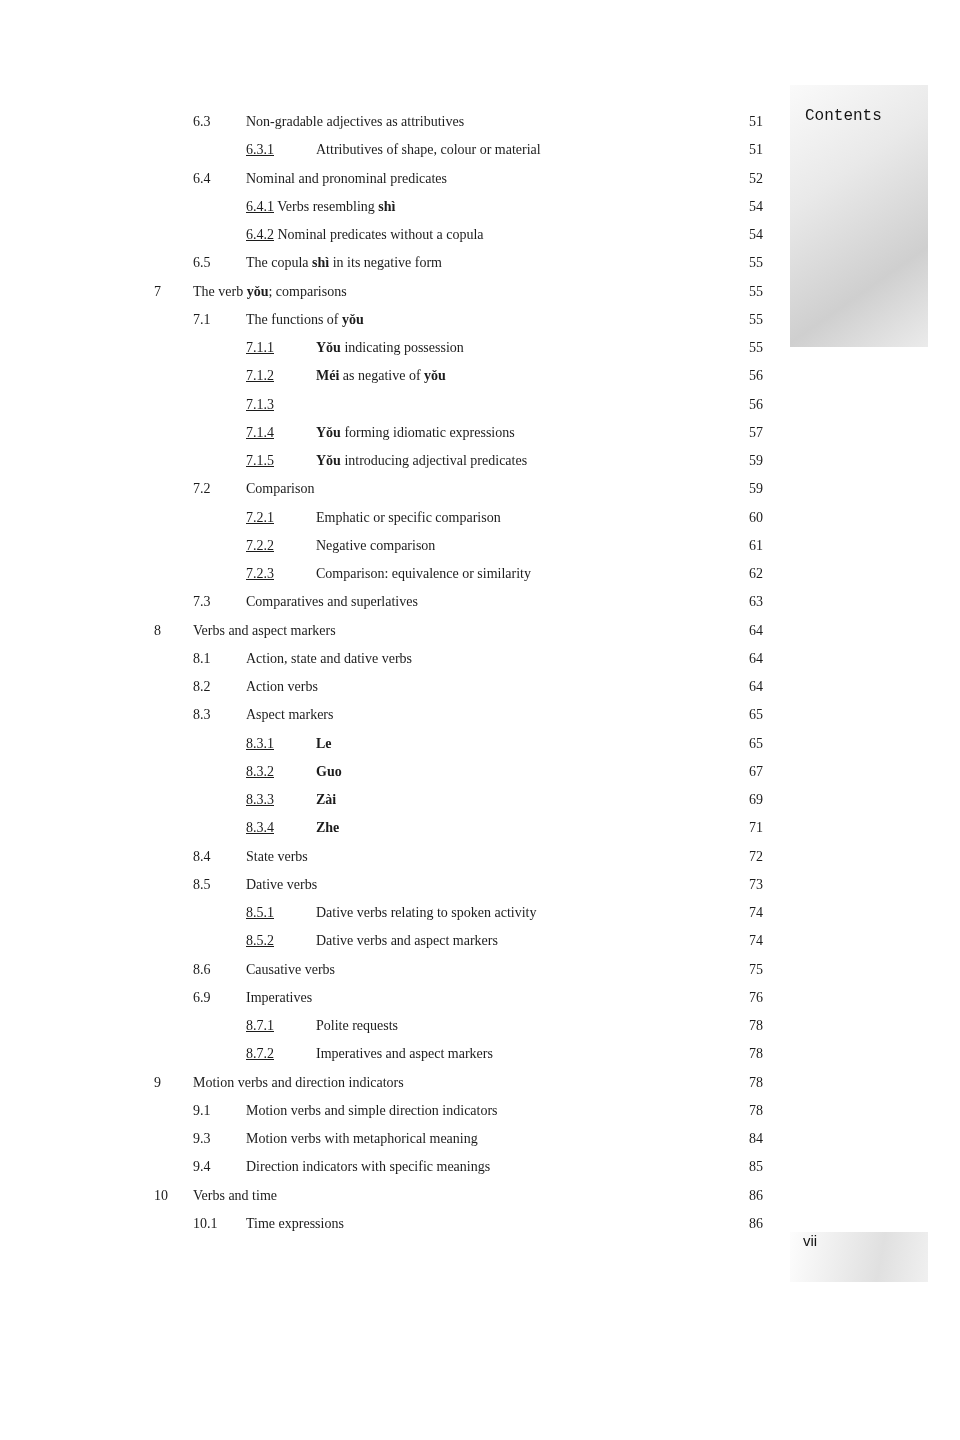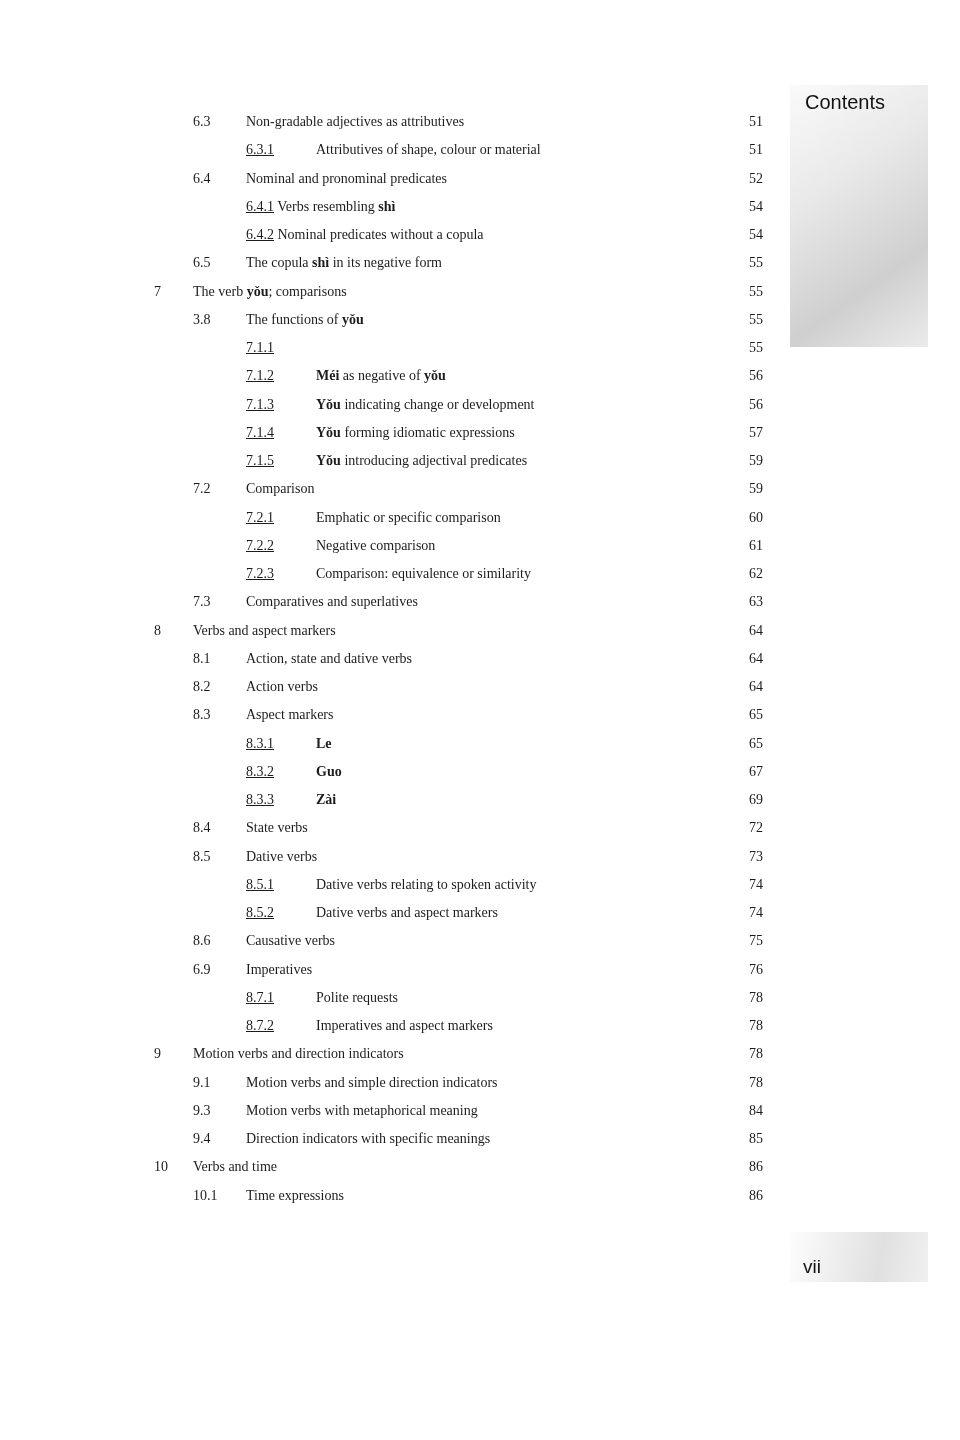--- a/index.html
+++ b/index.html
@@ -21,9 +21,9 @@
   }
   .contents-label {
     position: absolute;
-    left: 15px; top: 6px;
-    font-family: Liberation Sans, sans-serif;
-    font-size: 20px;
+    left: 15px; top: 22px;
+    font-family: Liberation Mono, monospace;
+    font-size: 16px;
     color: #131313;
   }
   .footer-box {

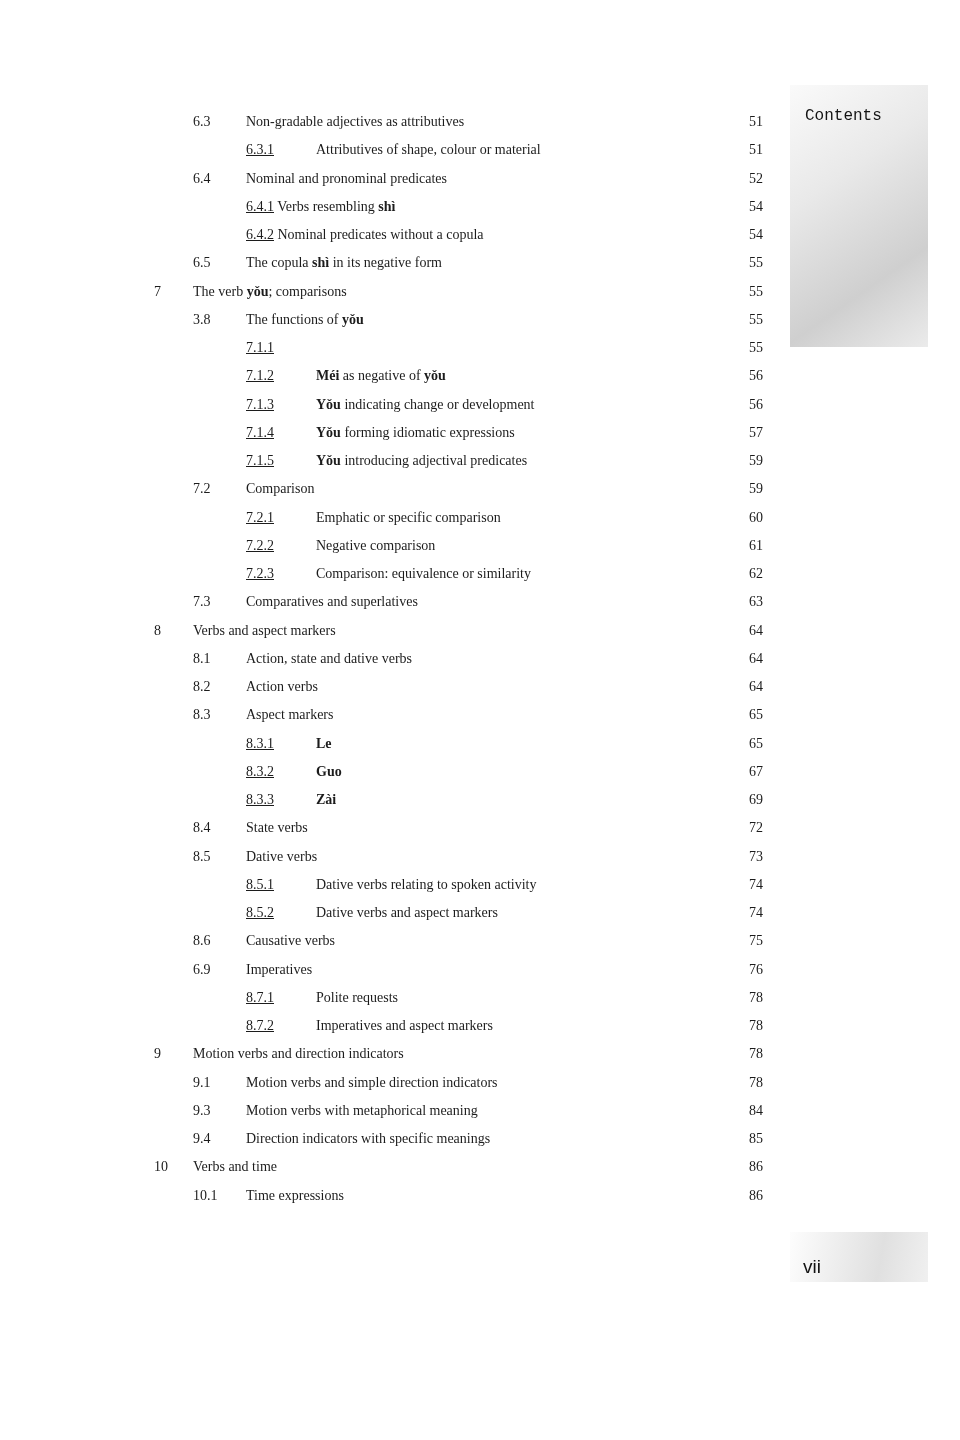--- a/index.html
+++ b/index.html
@@ -125,7 +125,7 @@
         <span class="pagenum">55</span>
       </div>
       <div class="row l2">
-        <span class="num">3.8</span>
+        <span class="num">7.1</span>
         <span class="title"><span>The functions of </span><span class="bold">yǒu</span></span>
         <span class="pagenum">55</span>
       </div>

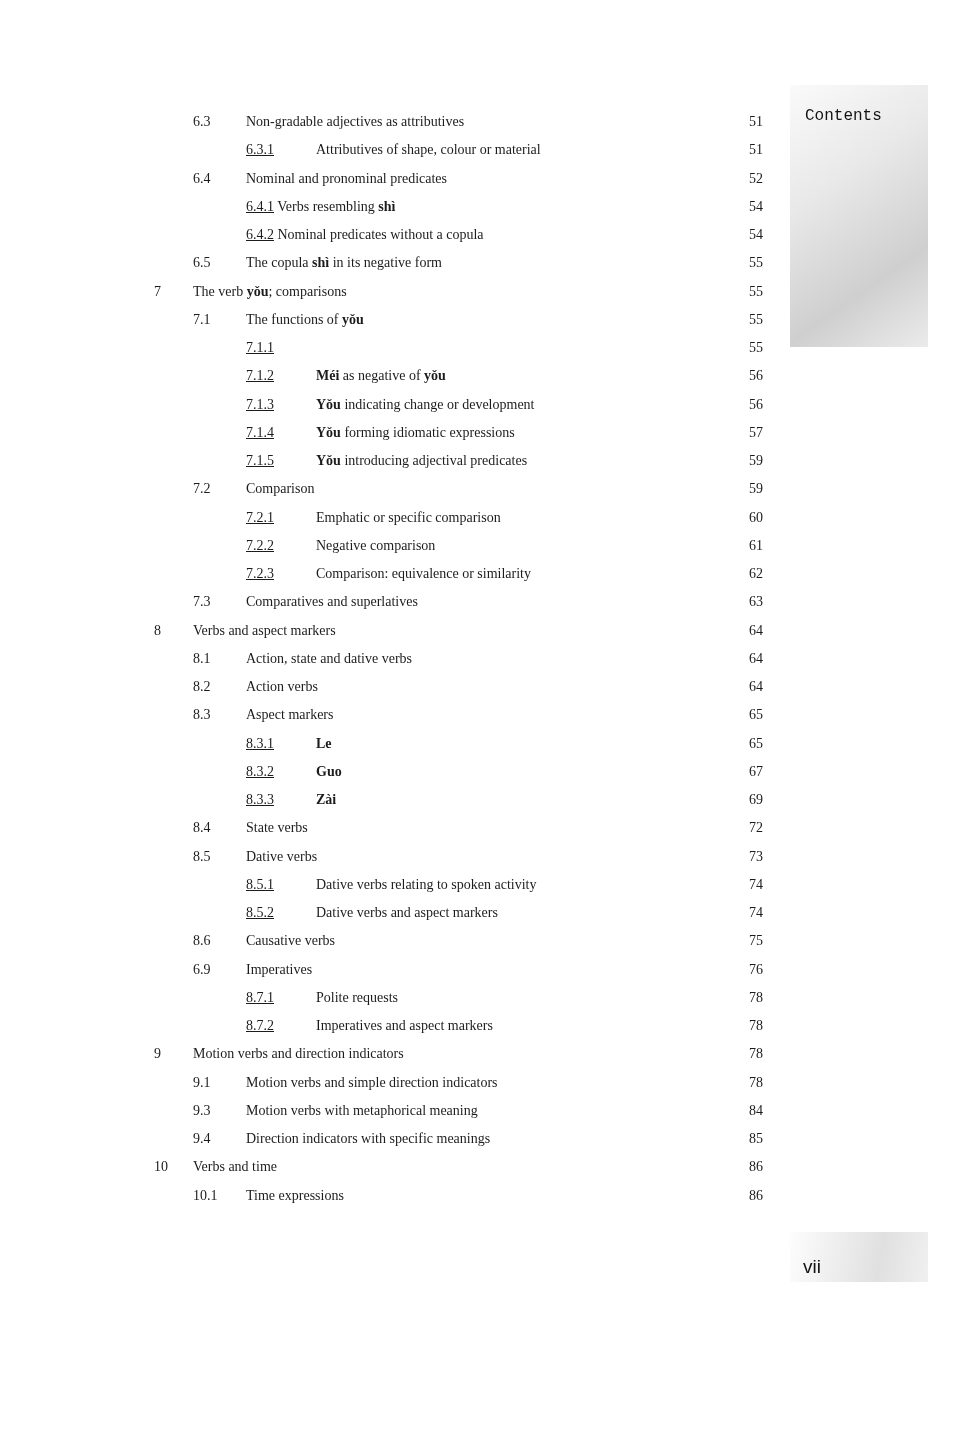--- a/index.html
+++ b/index.html
@@ -131,6 +131,7 @@
       </div>
       <div class="row l3">
         <span class="num">7.1.1</span>
+        <span class="title"><span class="bold">Yǒu</span><span> indicating possession</span></span>
         <span class="pagenum">55</span>
       </div>
       <div class="row l3">

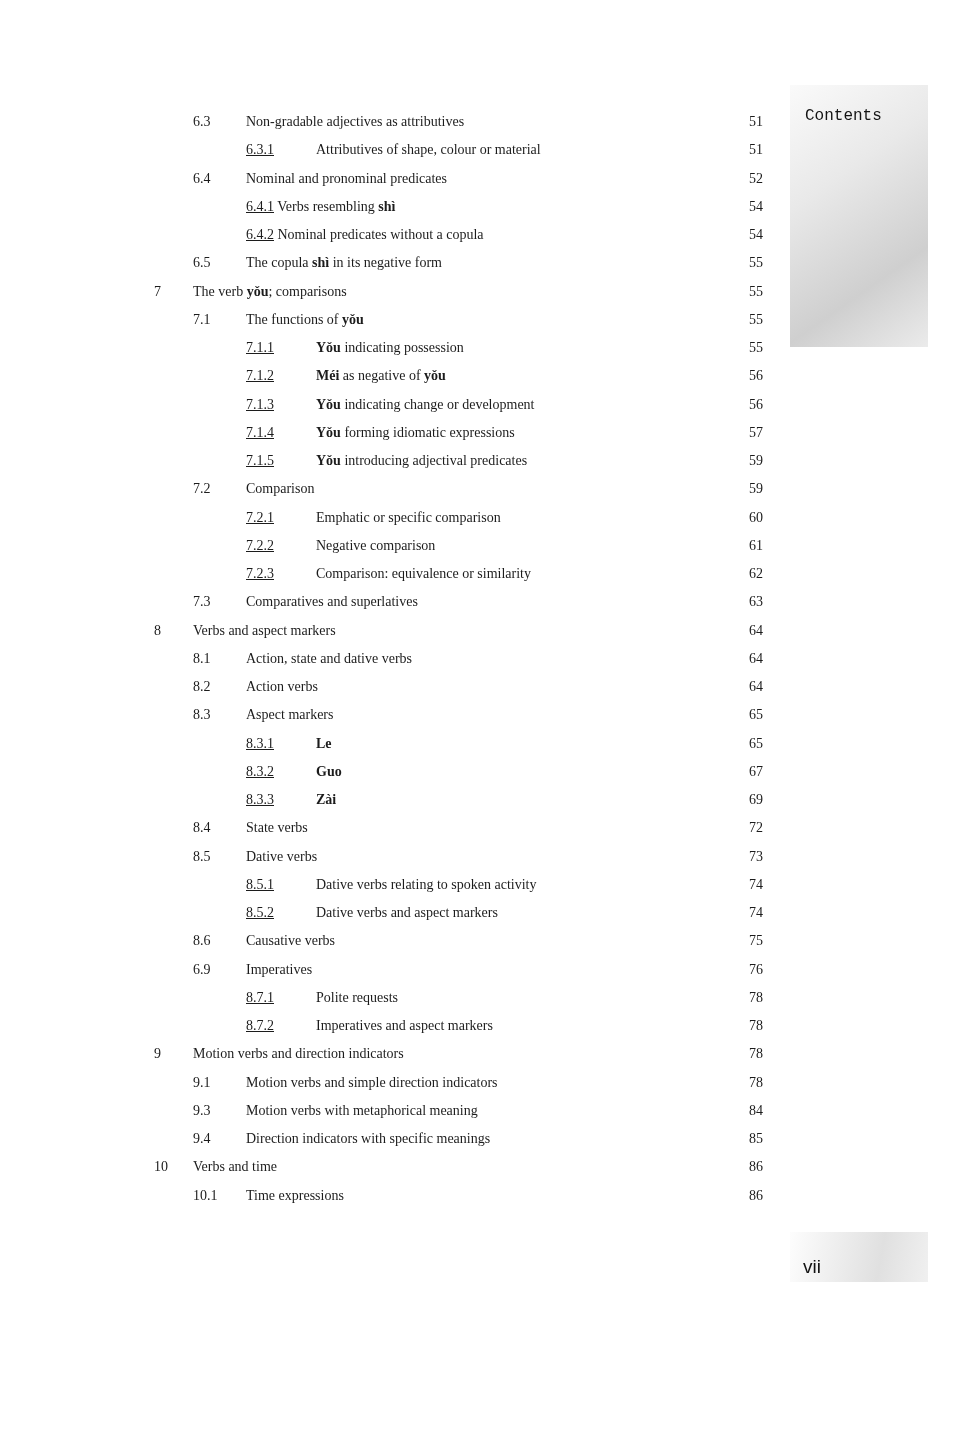--- a/index.html
+++ b/index.html
@@ -141,7 +141,6 @@
       </div>
       <div class="row l3">
         <span class="num">7.1.3</span>
-        <span class="title"><span class="bold">Yǒu</span><span> indicating change or development</span></span>
         <span class="pagenum">56</span>
       </div>
       <div class="row l3">

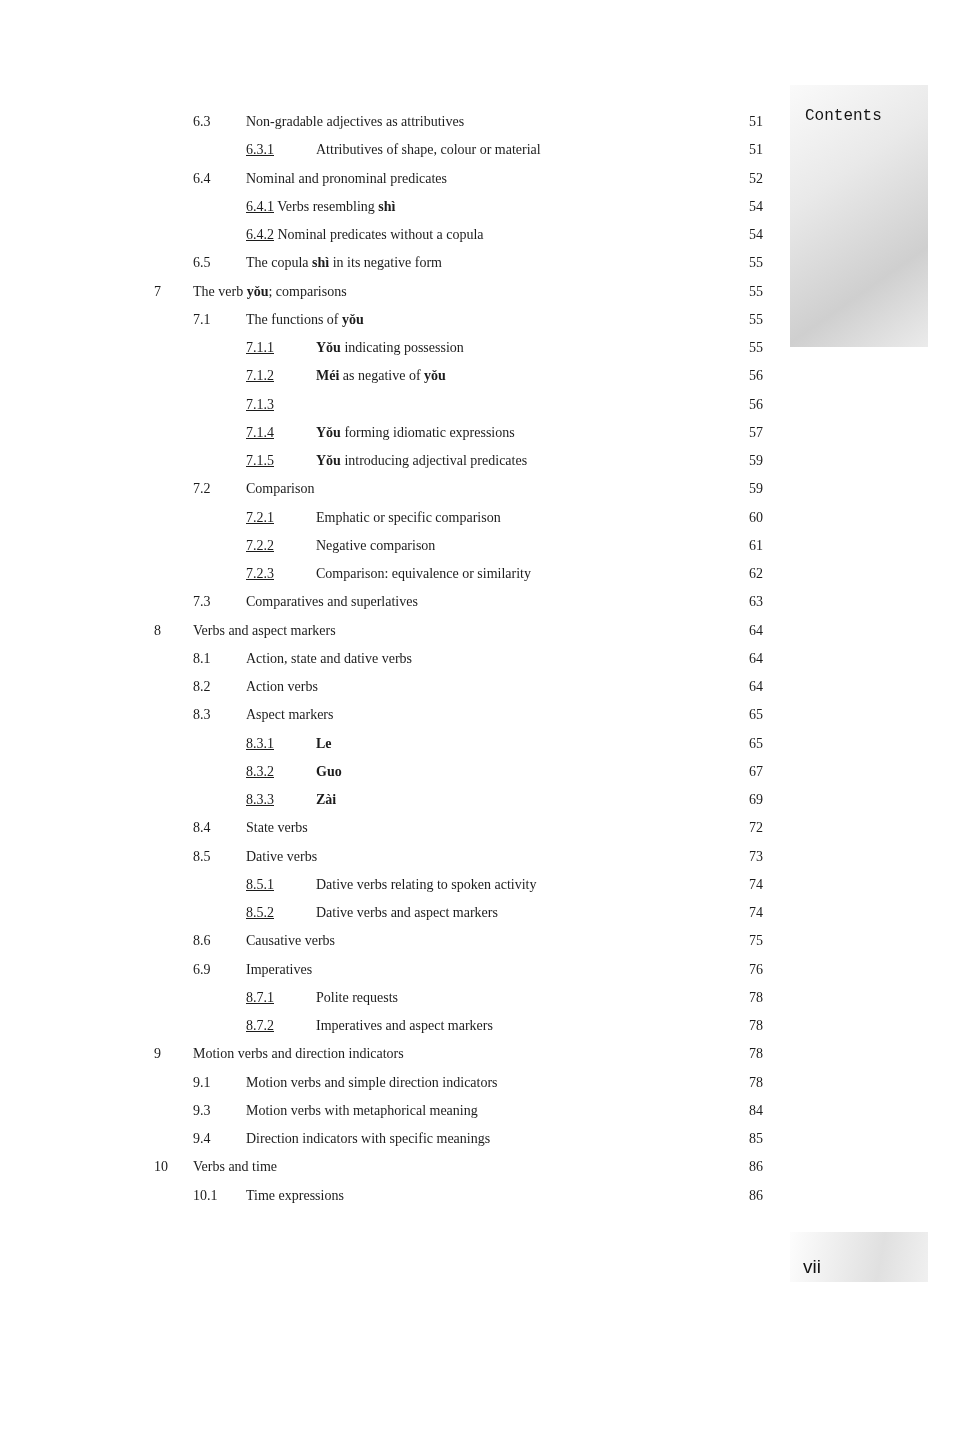--- a/index.html
+++ b/index.html
@@ -213,6 +213,11 @@
         <span class="title"><span class="bold">Zài</span></span>
         <span class="pagenum">69</span>
       </div>
+      <div class="row l3">
+        <span class="num">8.3.4</span>
+        <span class="title"><span class="bold">Zhe</span></span>
+        <span class="pagenum">71</span>
+      </div>
       <div class="row l2">
         <span class="num">8.4</span>
         <span class="title"><span>State verbs</span></span>

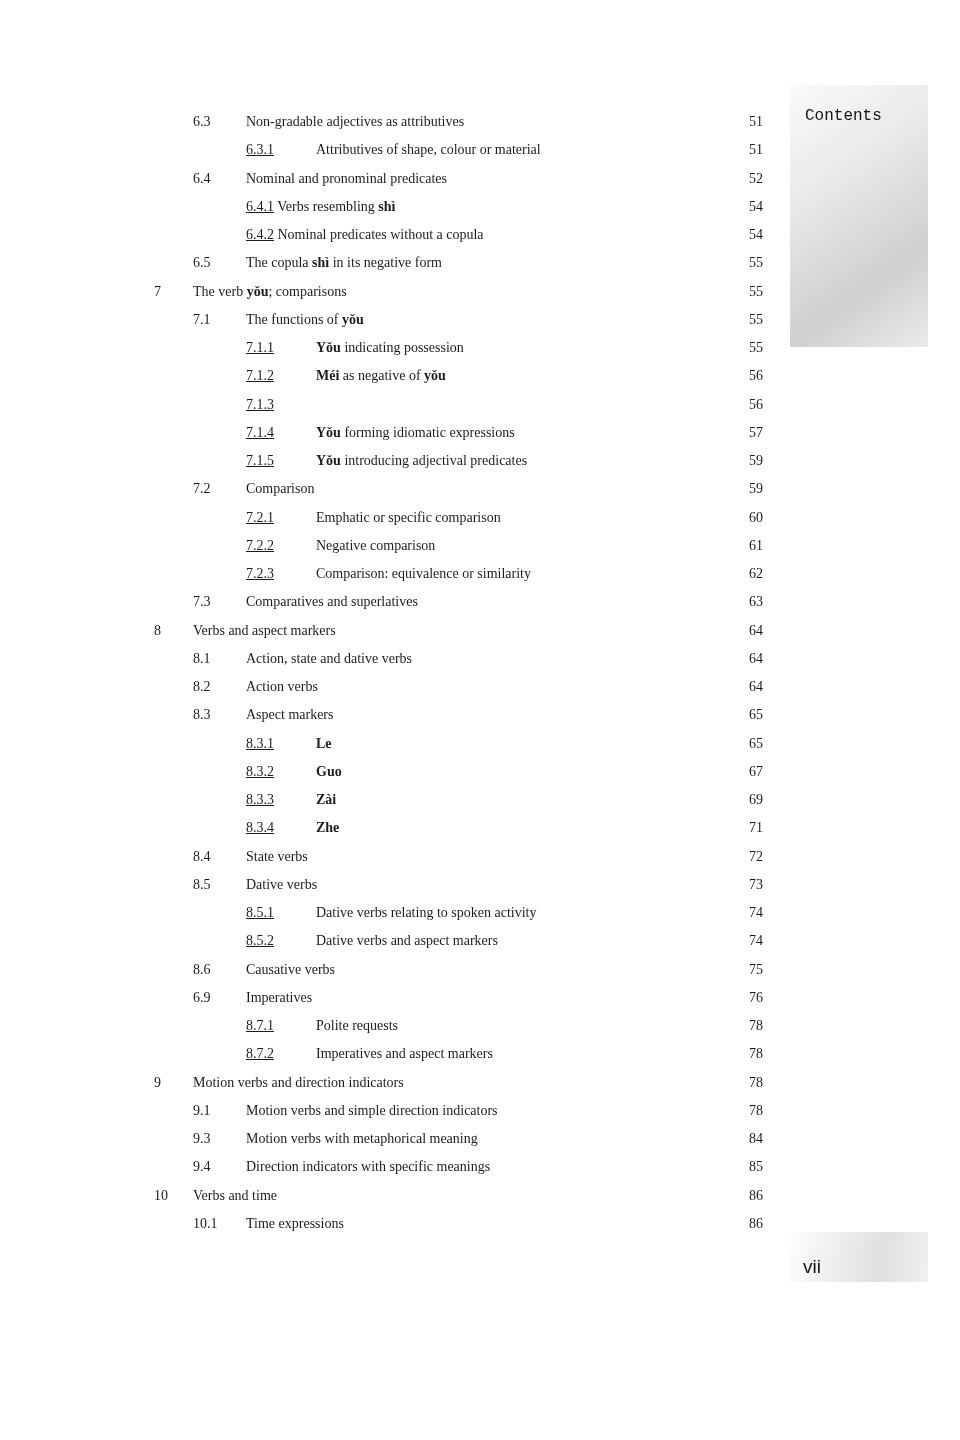--- a/index.html
+++ b/index.html
@@ -34,9 +34,9 @@
   }
   .footer-label {
     position: absolute;
-    left: 13px; top: 24px;
+    left: 13px; top: 0;
     font-family: "Liberation Sans", sans-serif;
-    font-size: 19px;
+    font-size: 15px;
     color: #131313;
   }
   

